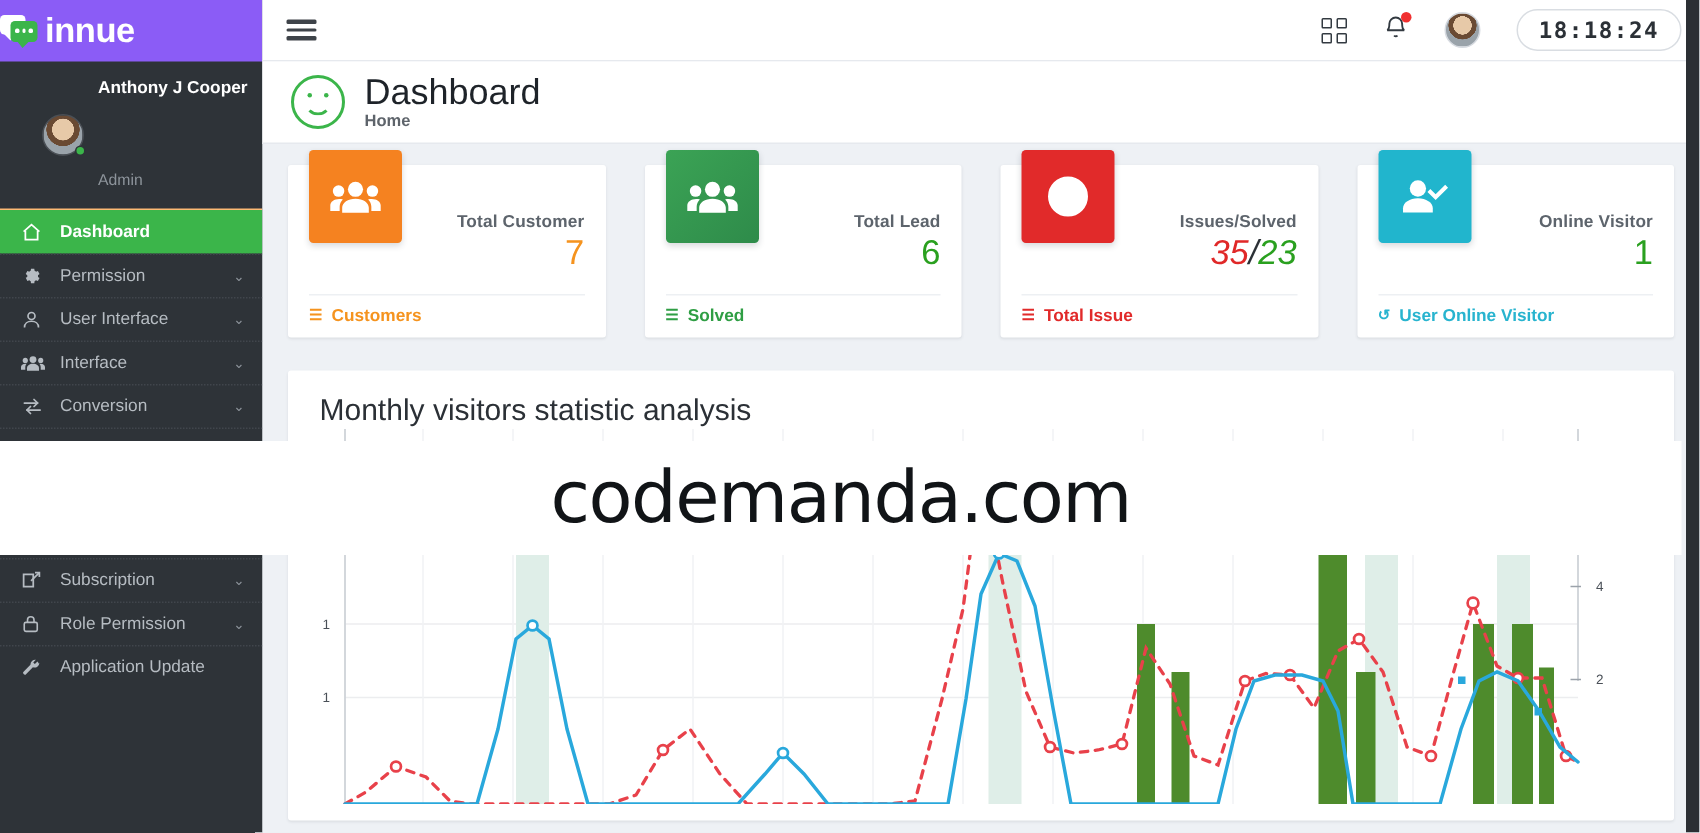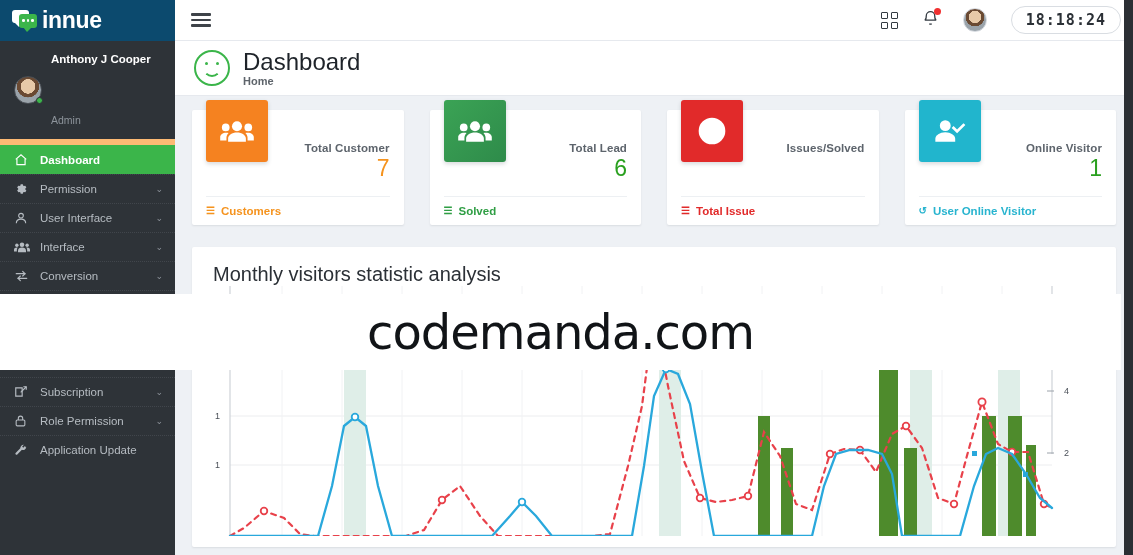--- a/index.html
+++ b/index.html
@@ -19,8 +19,8 @@
     overflow: hidden;
   }
   .logo-bar {
-    height: 41px; background: #0c4a6e;
-    display: flex; align-items: center; padding-left: 12px;
+    height: 41px; background: #8b5cf6;
+    display: flex; align-items: center; padding-left: 0;
   }
   .logo-mark { position: relative; width: 26px; height: 22px; margin-right: 4px; }
   .logo-bubble-back {

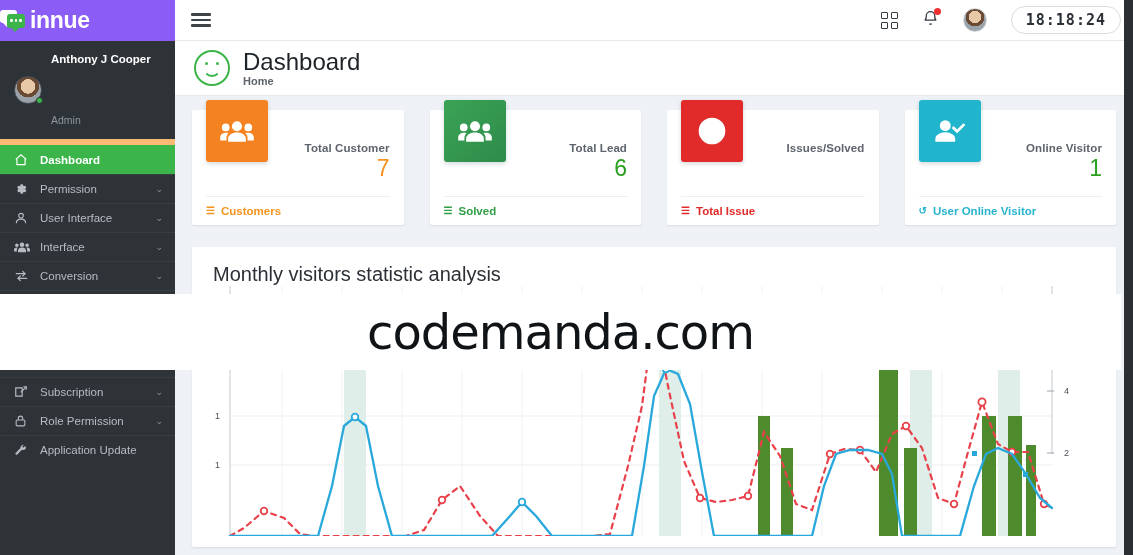--- a/index.html
+++ b/index.html
@@ -49,7 +49,8 @@
   .profile {
     display: flex; align-items: center;
     padding: 11px 10px 12px 14px;
-    border-bottom: 6px solid #fdba74;
+    border-bottom: 1px solid #fdba74;
+    justify-content: flex-end;
   }
   .avatar-wrap { position: relative; width: 28px; height: 28px; margin-right: 9px; }
   .avatar {

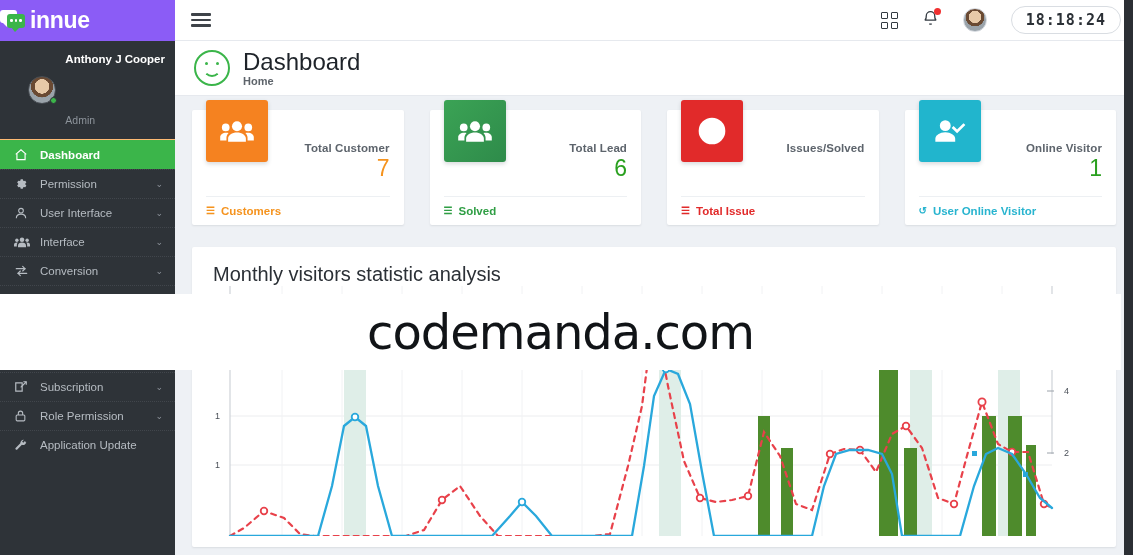--- a/index.html
+++ b/index.html
@@ -461,6 +461,9 @@
               </svg>
           </div>
           <div class="card-label">Issues/Solved</div>
+          <div class="card-value" style="font-style:italic">
+            <span style="color:#e02828">35</span><span style="color:#2b3036">/</span><span style="color:#2aa01f">23</span>
+          </div>
           <div class="card-foot" style="color:#e12a2a">
             <span class="foot-ico">☰</span>
             <span>Total Issue</span>

